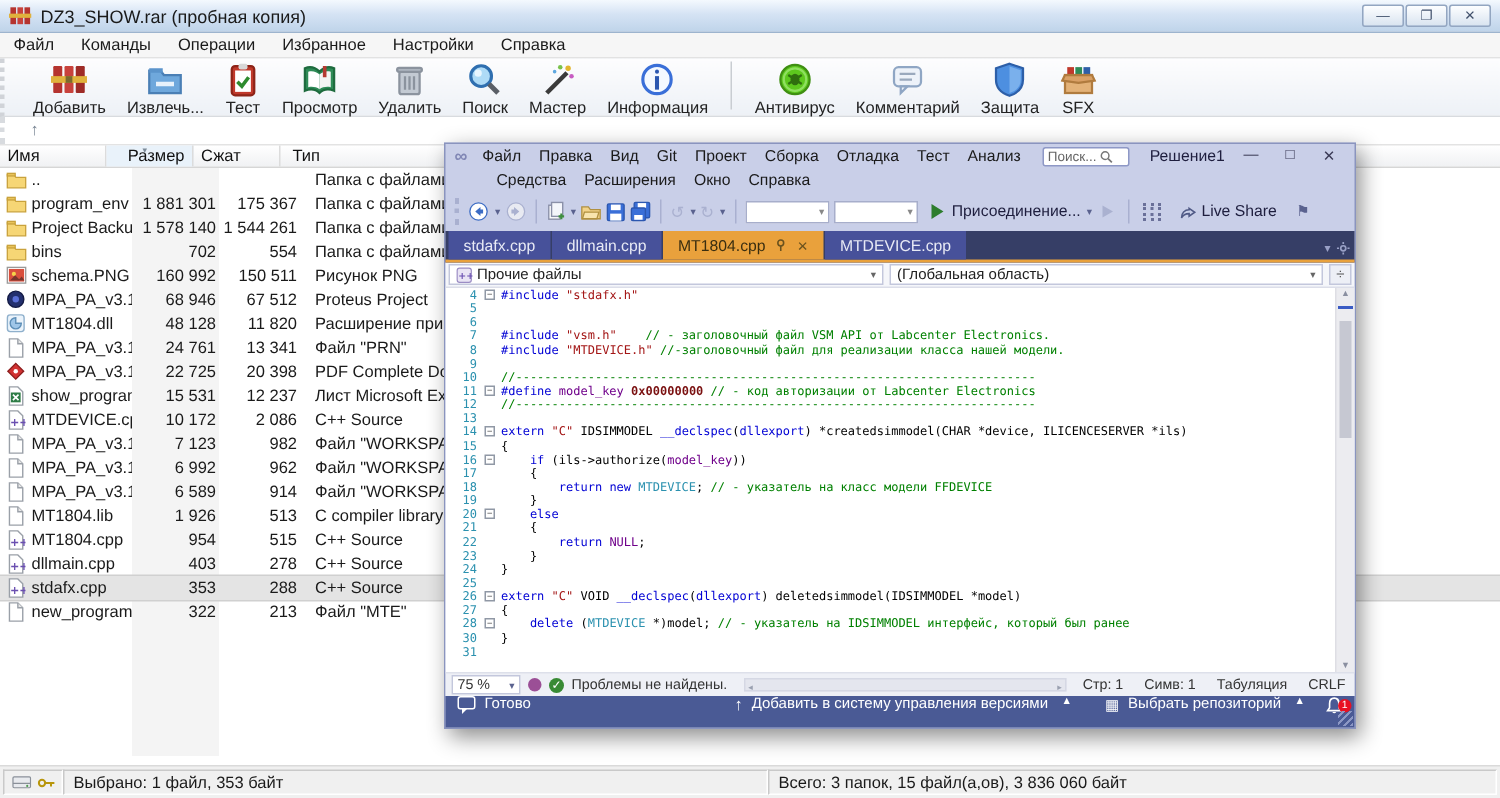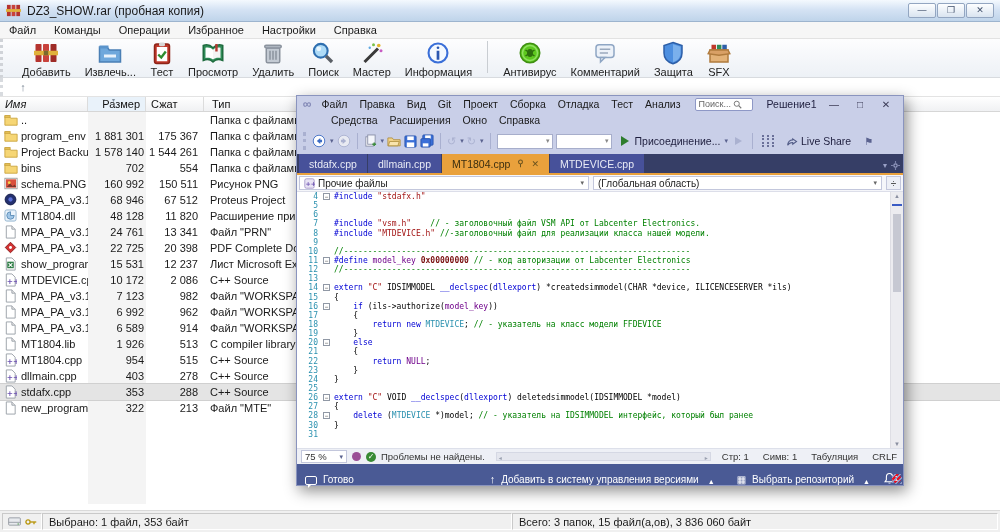--- a/index.html
+++ b/index.html
@@ -30,7 +30,7 @@
     background:linear-gradient(#FFFFFF,#F0F1F3);border-top:1px solid #E3E3E3;border-bottom:1px solid #D6D6D6;
     font-size:11px;color:#111;}
   .hc{border-right:1px solid #DCDCDC;display:flex;align-items:center;padding:0 5px;}
-  .hc.c0{width:88px;font-style:italic;}
+  .hc.c0{width:71px;}
   .hc.c1{width:58px;justify-content:flex-end;background:#E9F2FA;position:relative;}
   .hc.c1 .sortmark{position:absolute;left:24px;top:-1px;font-size:6px;color:#7E8floats9;color:#7E8C99;}
   .hc.c2{width:58px;justify-content:flex-start;}

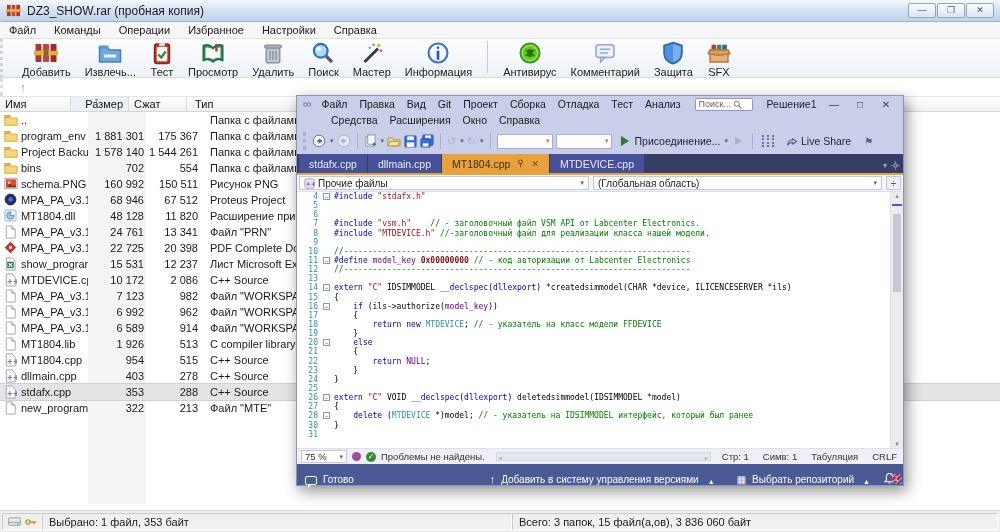--- a/index.html
+++ b/index.html
@@ -101,7 +101,7 @@
   .hscroll{flex:1;height:9px;background:#E4E6EE;border:1px solid #D5D8E4;margin:0 6px;position:relative;}
   .hscroll i{position:absolute;top:1px;font-size:6px;font-style:normal;color:#9AA0B0;}
   .edinfo{margin-right:9px;white-space:nowrap;text-align:center;}
-  .vs-status{height:21px;background:#4A5A95;color:#fff;display:flex;align-items:flex-end;font-size:10px;padding:0 8px;gap:6px;position:relative;}
+  .vs-status{height:21px;background:#4A5A95;color:#fff;display:flex;align-items:flex-start;font-size:10px;padding:0 8px;gap:6px;position:relative;}
   .chaticon{width:12px;height:9px;border:1px solid #fff;border-radius:2px;position:relative;flex:none;}
   .chaticon:after{content:"";position:absolute;left:2px;bottom:-4px;border:2px solid transparent;border-top-color:#fff;border-left-color:#fff;}
   .vs-status .flex{flex:1;}

